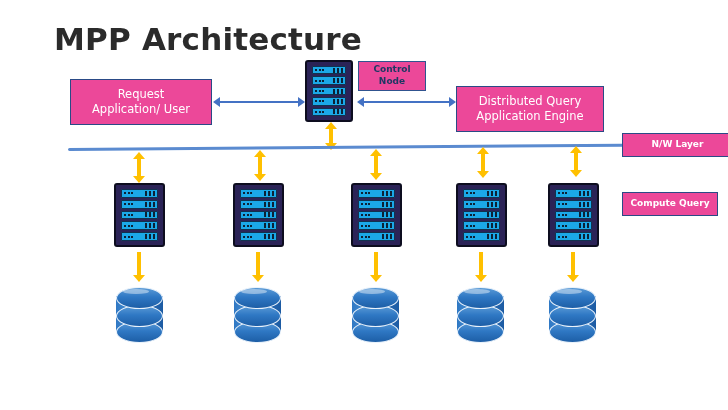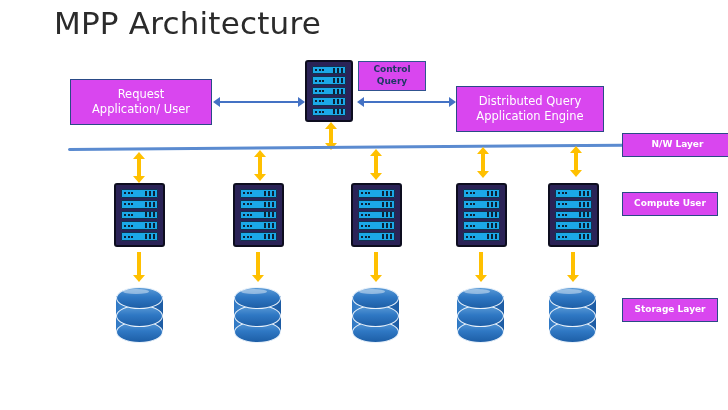--- a/index.html
+++ b/index.html
@@ -13,8 +13,8 @@
 
   
   #title{
-    position:absolute;left:54px;top:8px;
-    font-size:31px;font-weight:400;color:#2b2b2b;
+    position:absolute;left:54px;top:24px;
+    font-size:31px;font-weight:700;color:#2b2b2b;
     letter-spacing:.2px;line-height:1;
     font-family:"DejaVu Sans", sans-serif;
     white-space:nowrap;

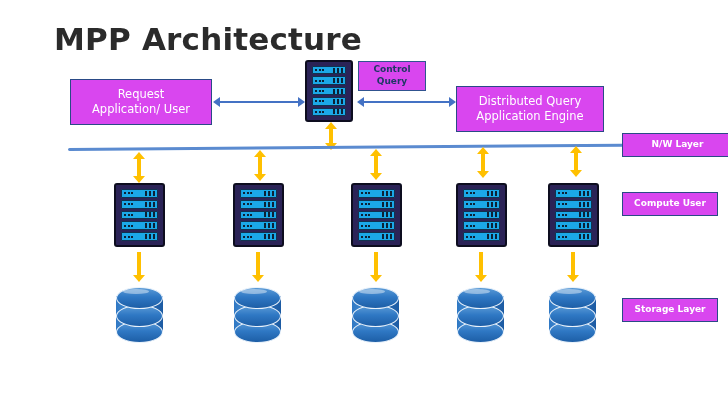--- a/index.html
+++ b/index.html
@@ -23,7 +23,7 @@
   
   .bluebox{
     position:absolute;
-    background:#d946ef;
+    background:#ec4899;
     border:1px solid #2a4a86;
     box-sizing:border-box;
     display:flex;align-items:center;justify-content:center;

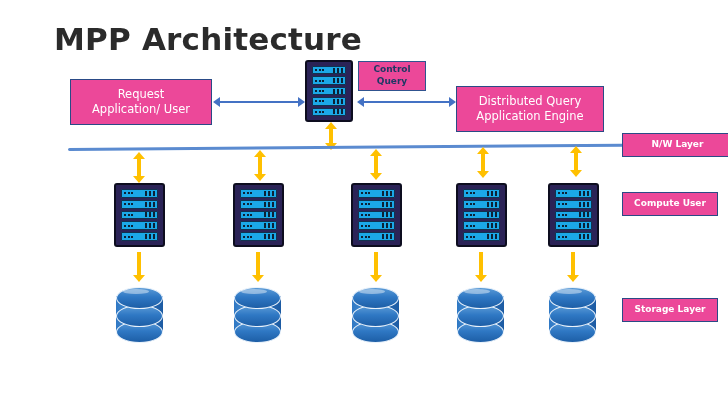--- a/index.html
+++ b/index.html
@@ -219,7 +219,7 @@
   <div class="bluebox" id="ctrl-label">
     <div>
       <span>Control</span>
-      <span>Query</span>
+      <span>Node</span>
     </div>
   </div>
 

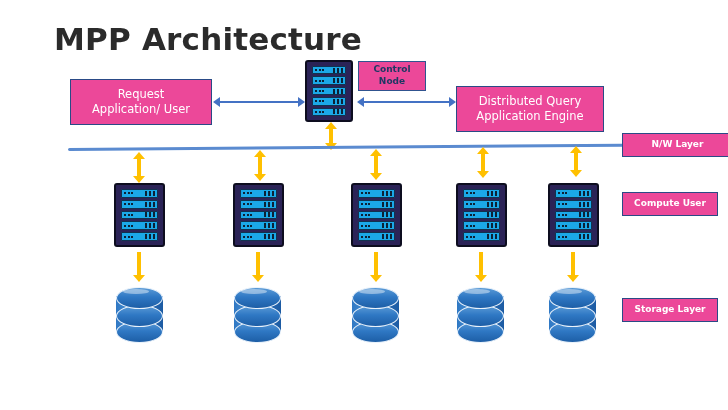--- a/index.html
+++ b/index.html
@@ -248,7 +248,7 @@
     <span>N/W Layer</span>
   </div>
   <div class="bluebox layer-label" id="compute-label">
-    <span>Compute User</span>
+    <span>Compute Query</span>
   </div>
   <div class="bluebox layer-label" id="storage-label">
     <span>Storage Layer</span>

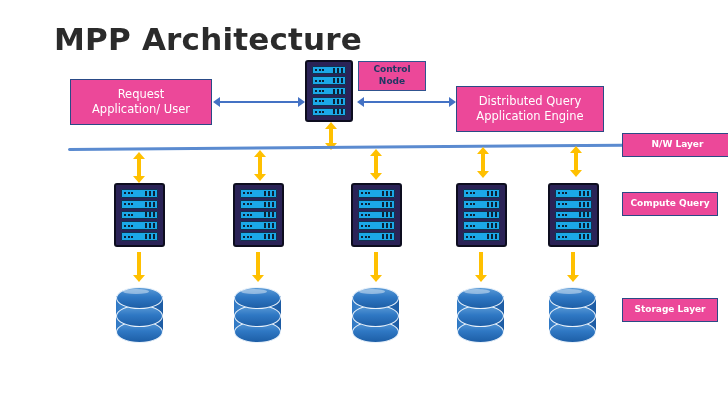--- a/index.html
+++ b/index.html
@@ -250,9 +250,6 @@
   <div class="bluebox layer-label" id="compute-label">
     <span>Compute Query</span>
   </div>
-  <div class="bluebox layer-label" id="storage-label">
-    <span>Storage Layer</span>
-  </div>
 
   <div class="varrow" style="left:133px;top:152px;height:31px;">
     <div class="tipT"></div>

